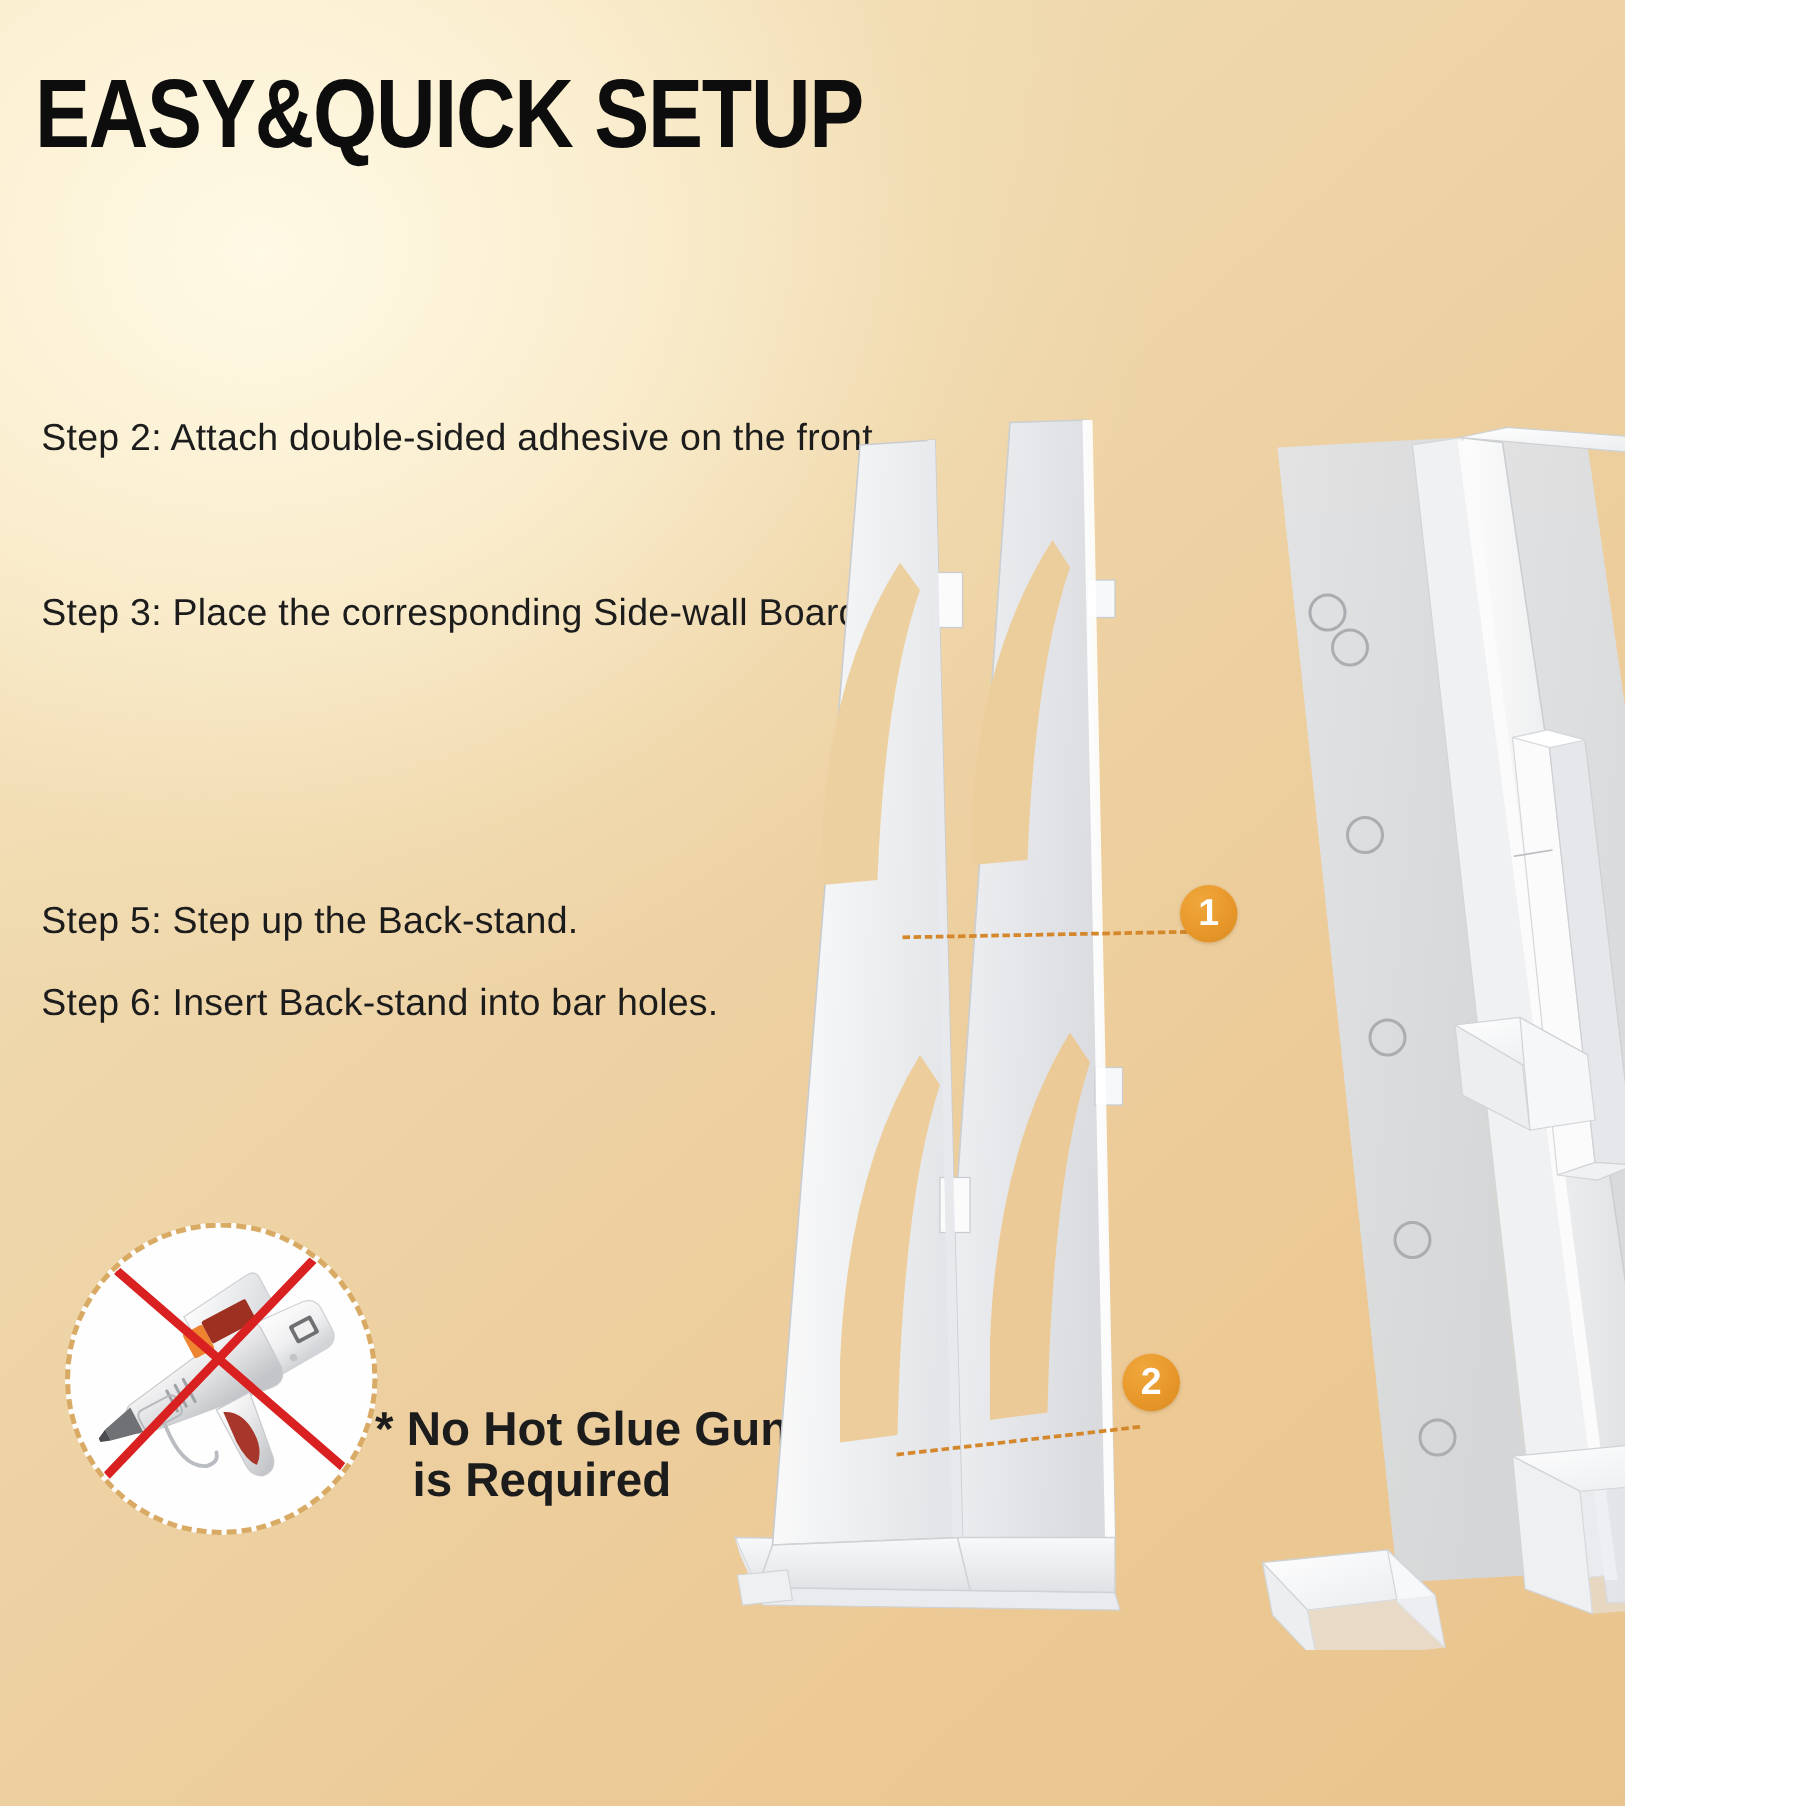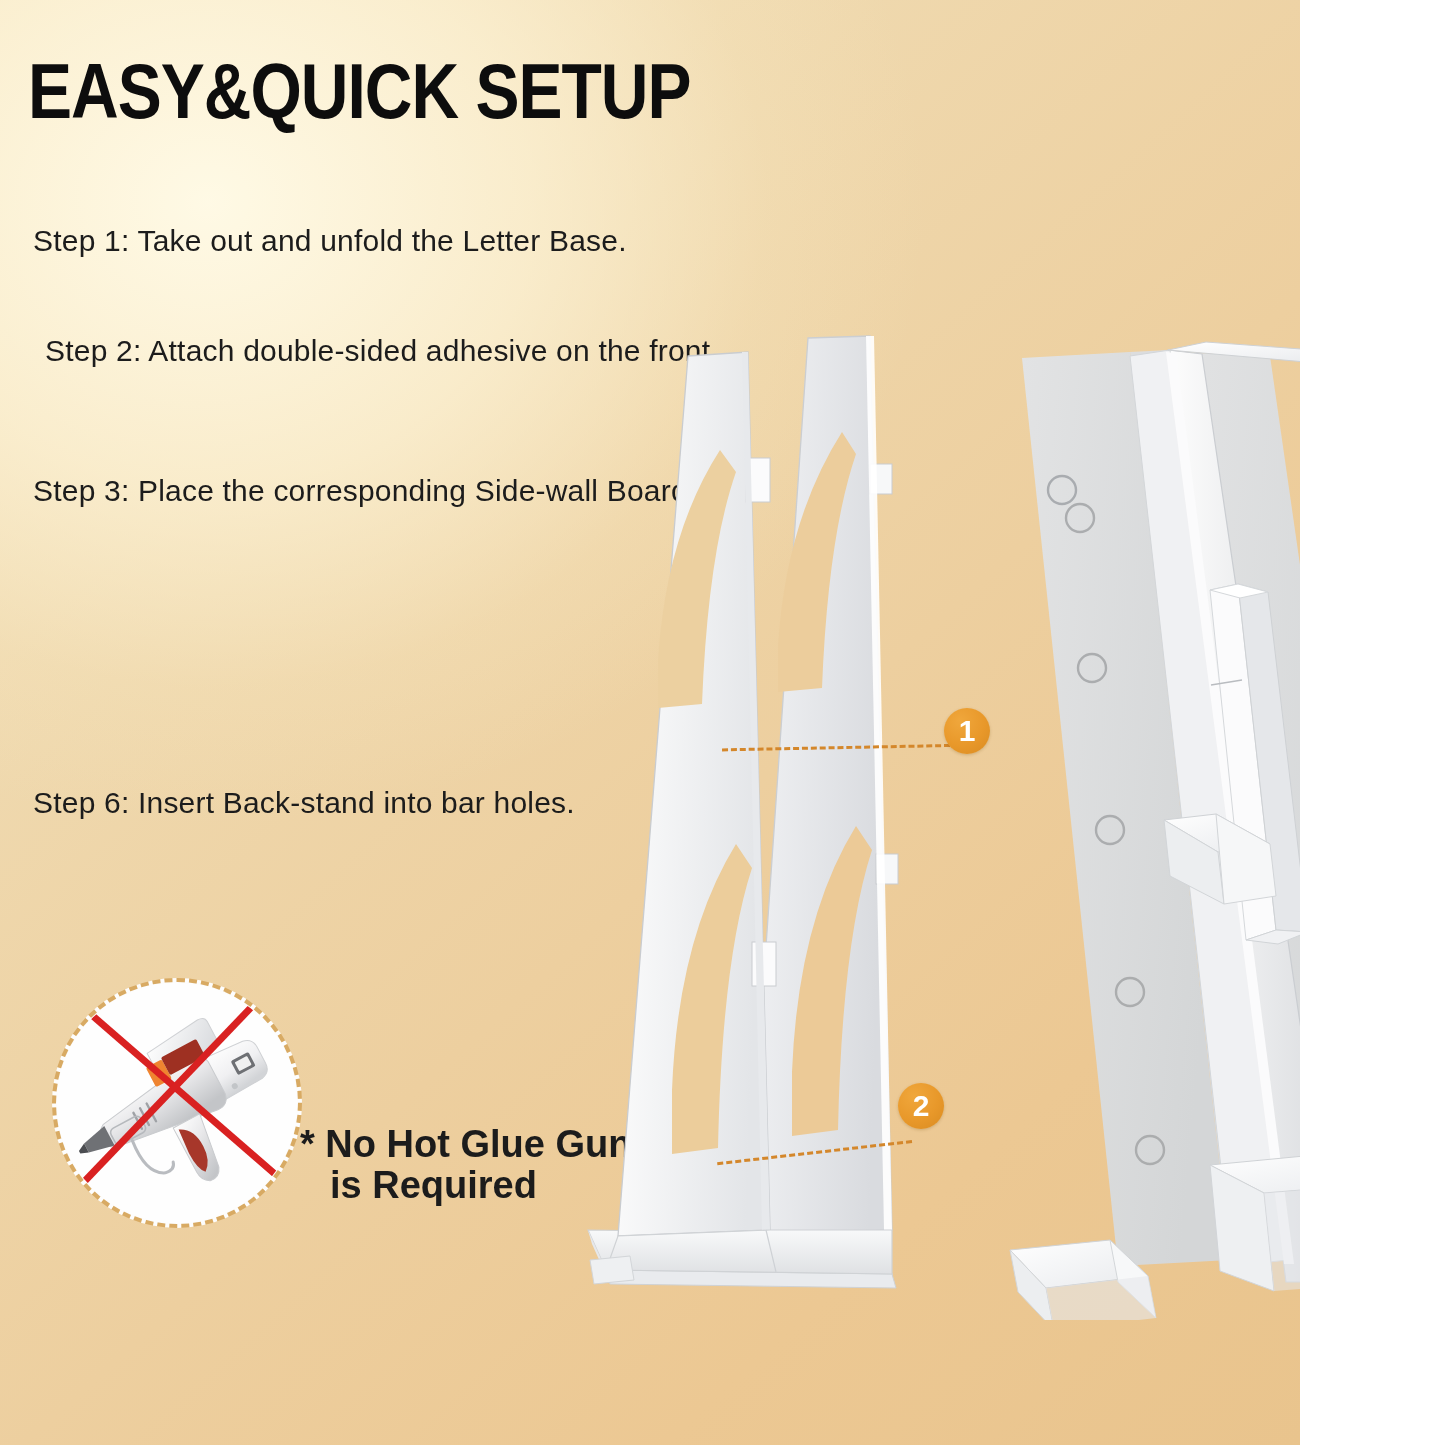--- a/index.html
+++ b/index.html
@@ -197,7 +197,6 @@
     <div id="logo-text">EUFONY</div>
   </div>
 
-  <div class="step" id="step-0">Step 1: Take out and unfold the Letter Base.</div>
   <div class="step" id="step-1">Step 2: Attach double-sided adhesive on the front.</div>
   <div class="step" id="step-2">Step 3: Place the corresponding Side-wall Boards.</div>
   <div class="step" id="step-5">Step 6: Insert Back-stand into bar holes.</div>

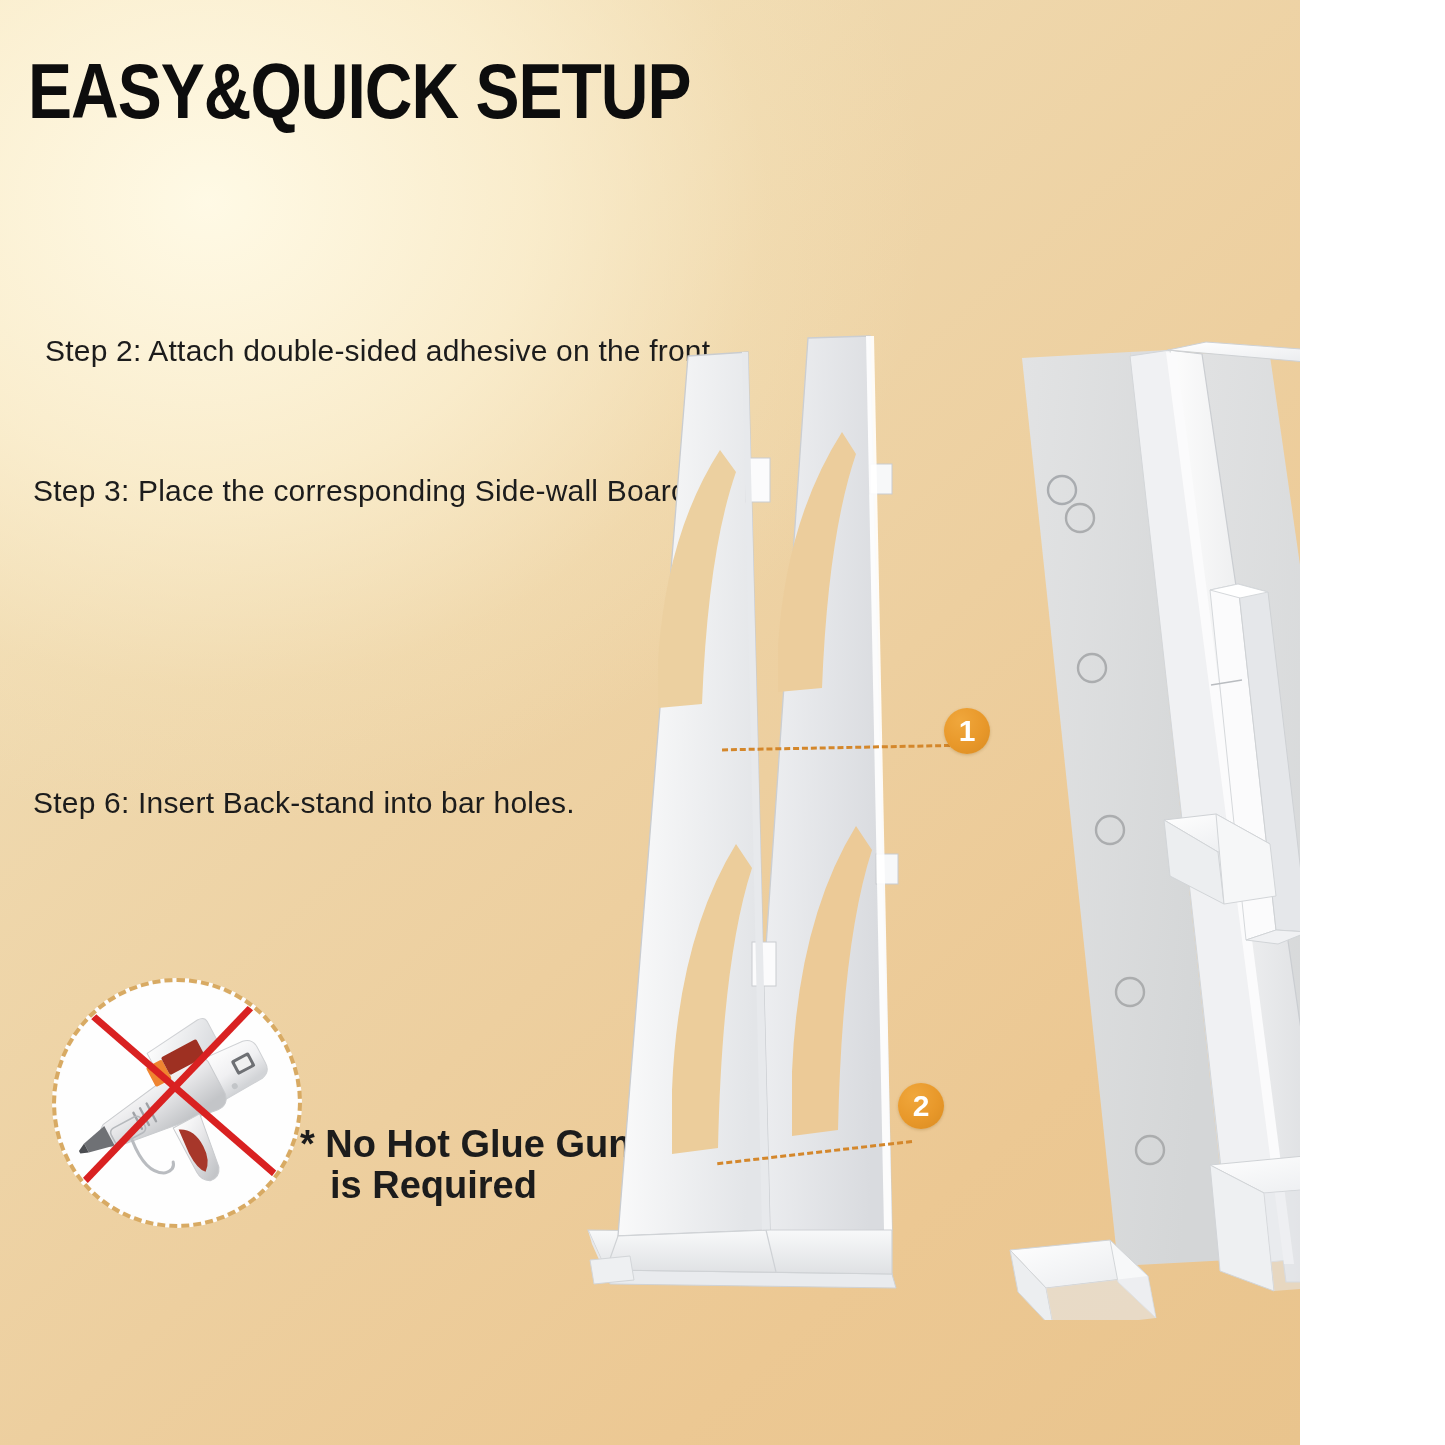--- a/index.html
+++ b/index.html
@@ -72,7 +72,7 @@
     width: 700px;
   }
   #step-0 { top: 222px; }
-  #step-1 { top: 332px; width: 700px; margin-left: 12px; }
+  #step-1 { top: 332px; width: 700px; }
   #step-2 { top: 472px; }
   #step-3 { top: 578px; width: 640px; }
   #step-4 { top: 718px; }

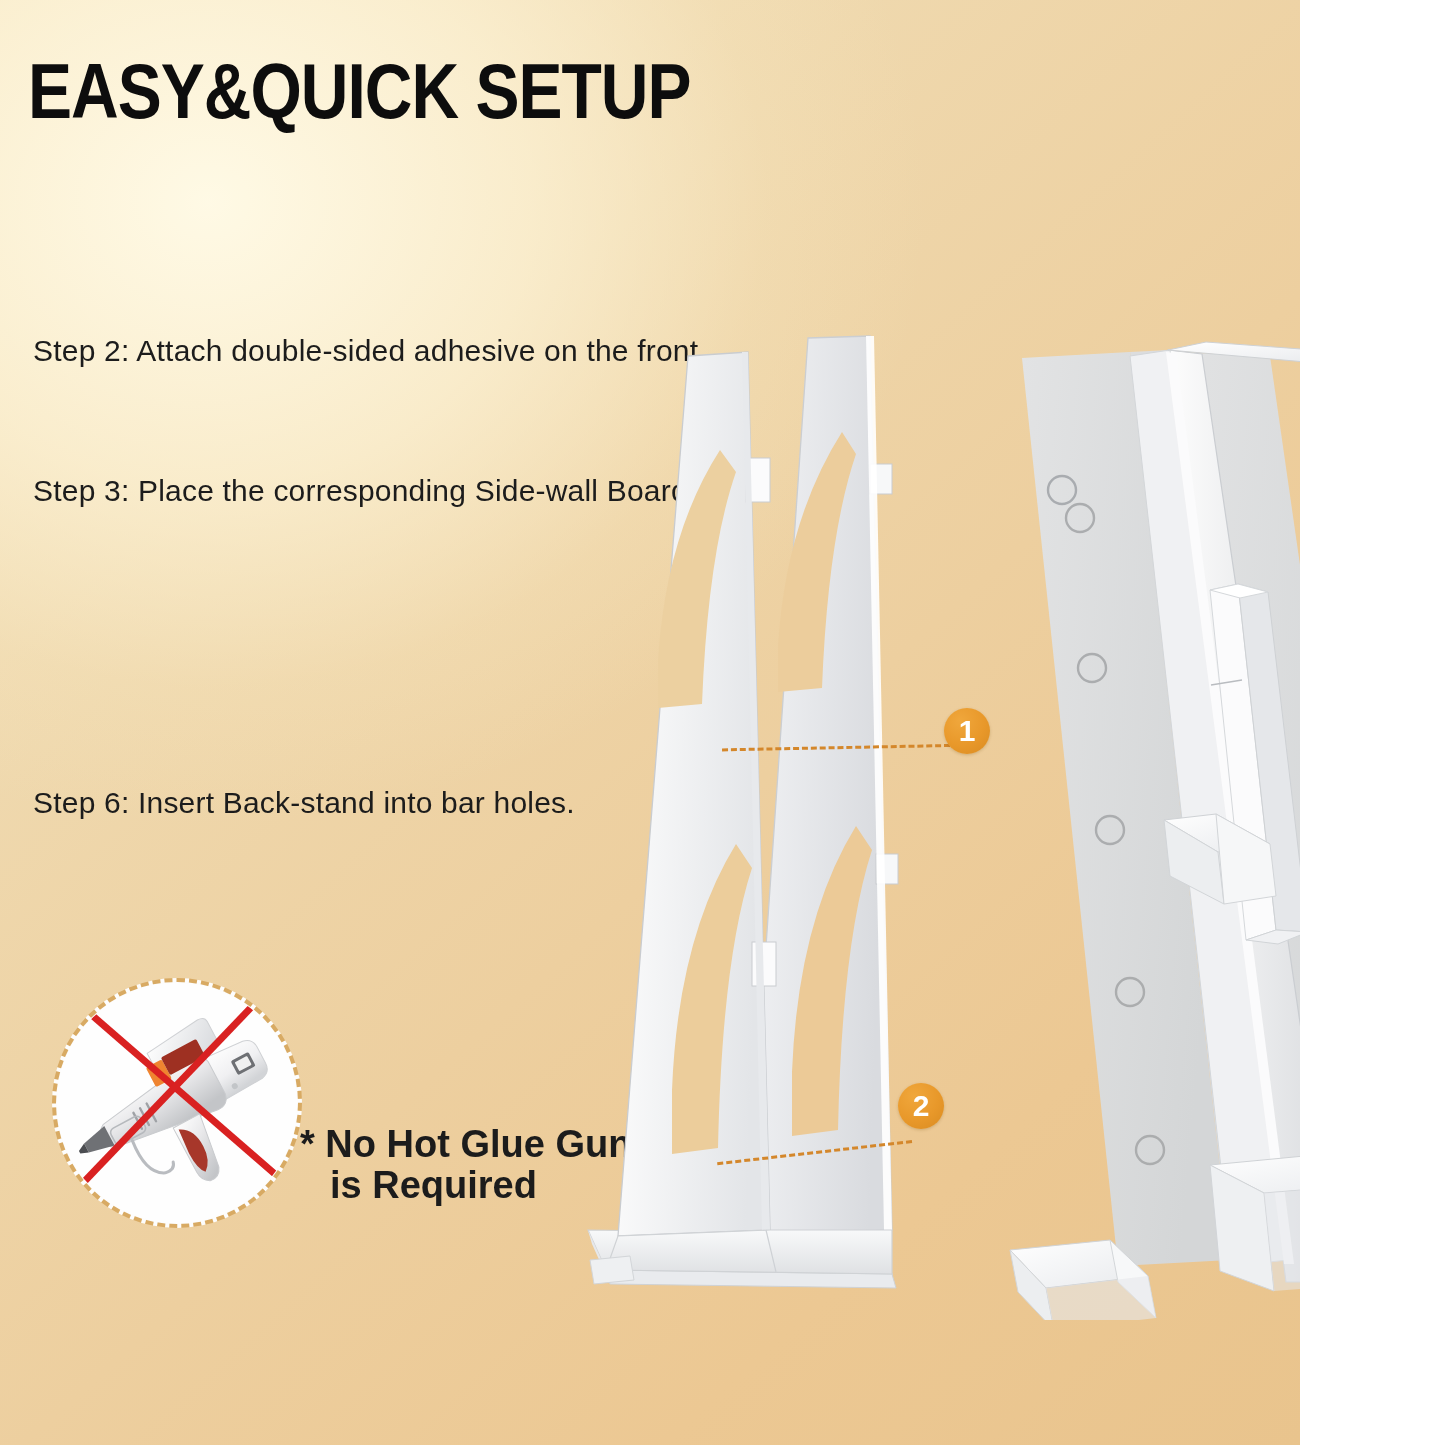--- a/index.html
+++ b/index.html
@@ -199,6 +199,7 @@
 
   <div class="step" id="step-1">Step 2: Attach double-sided adhesive on the front.</div>
   <div class="step" id="step-2">Step 3: Place the corresponding Side-wall Boards.</div>
+  <div class="step" id="step-4">Step 5: Step up the Back-stand.</div>
   <div class="step" id="step-5">Step 6: Insert Back-stand into bar holes.</div>
 
   <div id="nogun">

